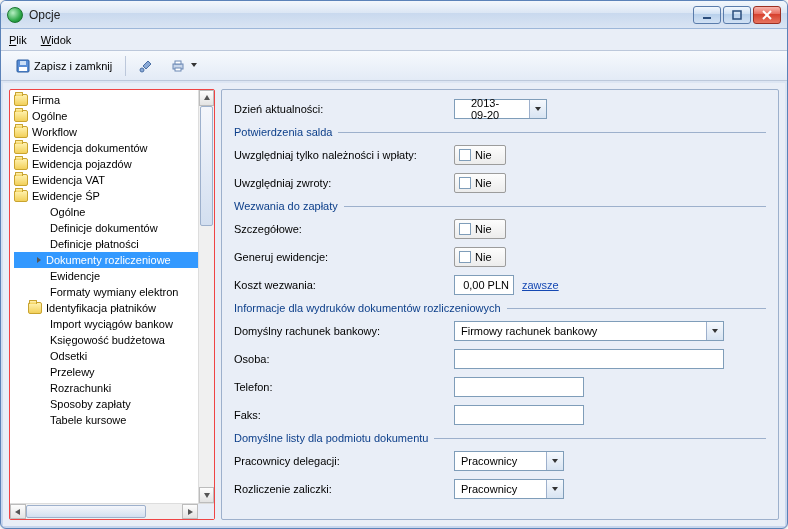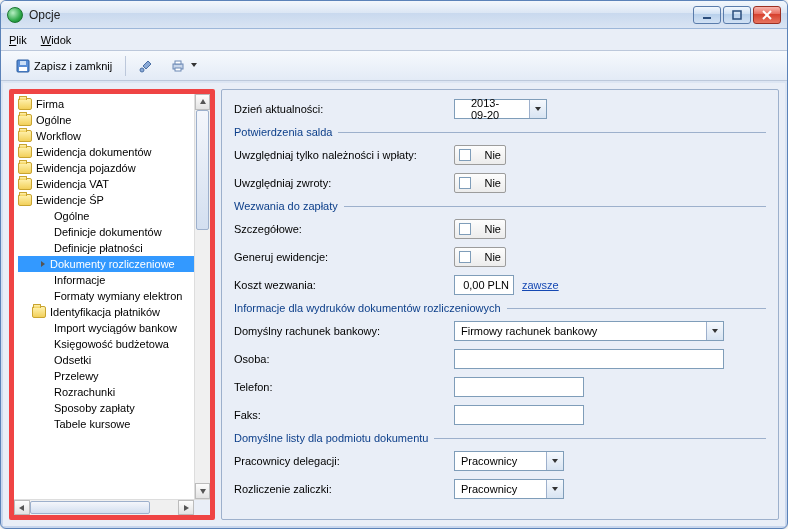--- a/index.html
+++ b/index.html
@@ -93,7 +93,7 @@
   .tree-panel {
     width: 206px;
     background: #fff;
-    border: 5px solid #ef4444;
+    border: 1px solid #ef4444;
     border-radius: 2px;
     display: flex; flex-direction: column;
   }

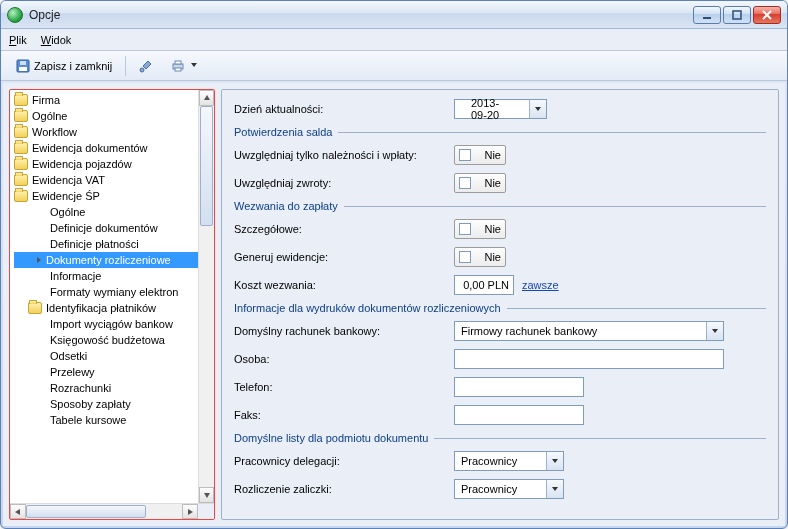--- a/index.html
+++ b/index.html
@@ -219,7 +219,7 @@
   .toggle-btn .box {
     width: 12px; height: 12px; border: 1px solid #7f9db9; background: #fff; margin: 0 4px;
   }
-  .toggle-btn .txt { flex: 1; text-align: right; padding-right: 4px; }
+  .toggle-btn .txt { flex: 1; text-align: left; padding-right: 4px; }
 
   .money-input {
     display: inline-flex; align-items: center; justify-content: flex-end;

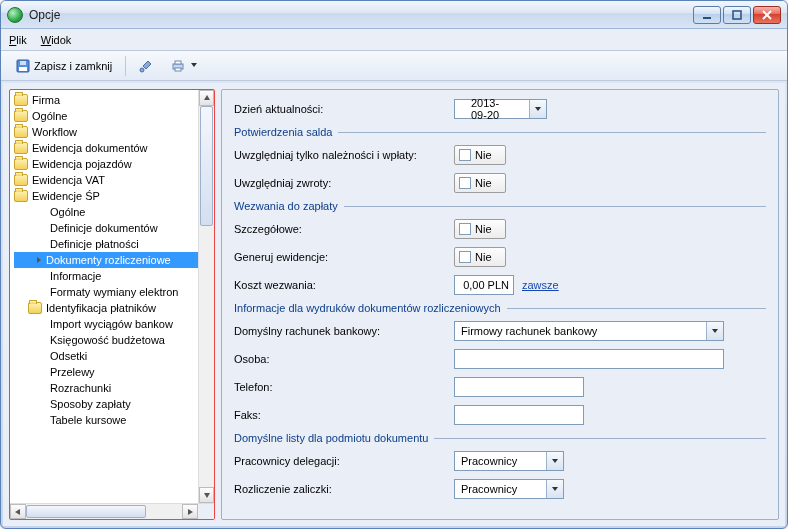--- a/index.html
+++ b/index.html
@@ -350,7 +350,7 @@
               <span>Dokumenty rozliczeniowe</span>
             </div>
           <div class="node indent-2">
-              <span>Informacje</span>
+              <span>Ewidencje</span>
             </div>
           <div class="node indent-2">
               <span>Formaty wymiany elektron</span>

